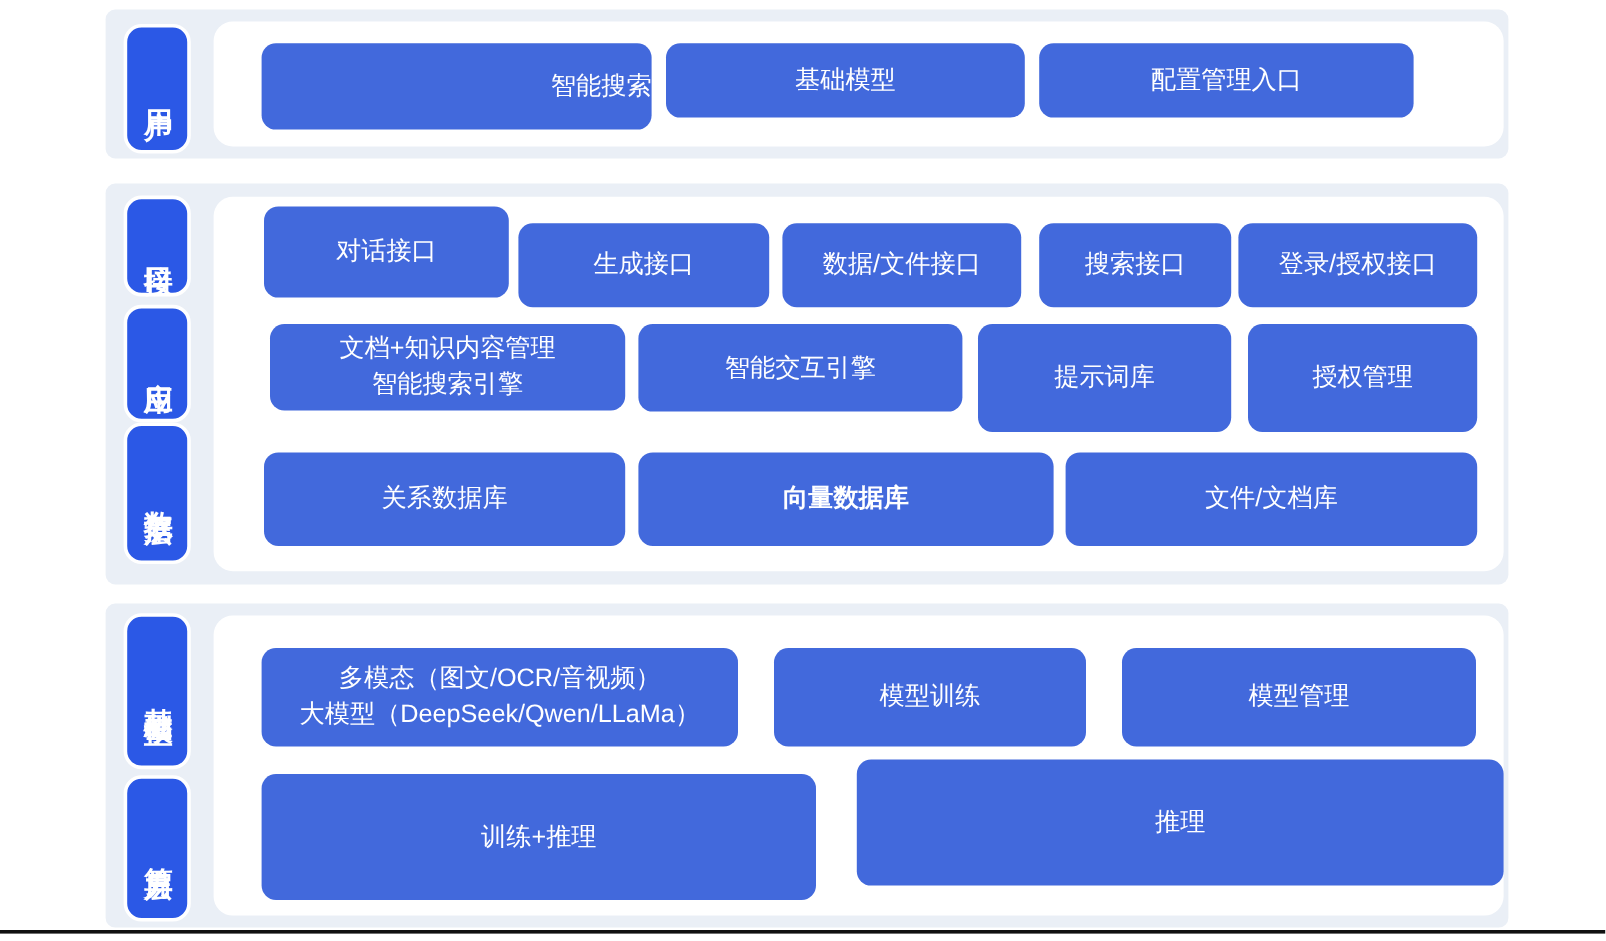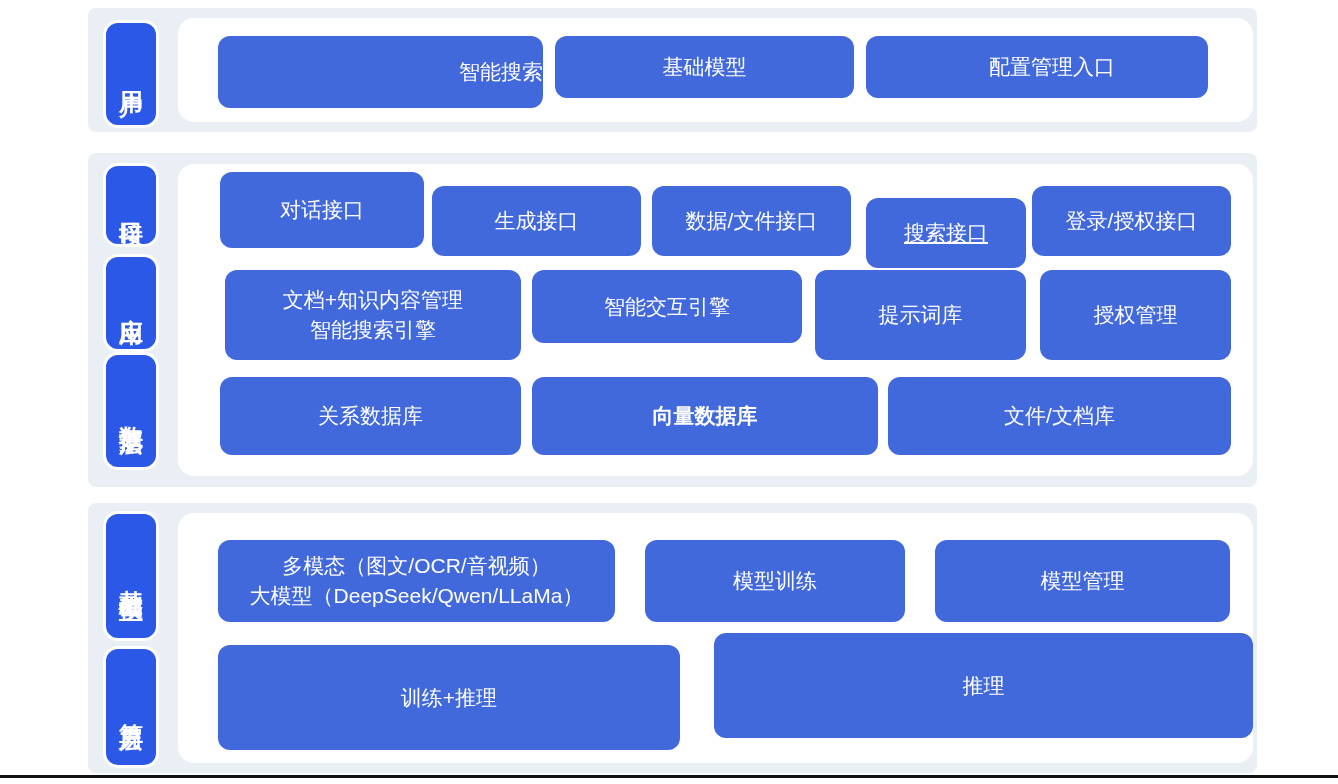--- a/index.html
+++ b/index.html
@@ -45,7 +45,7 @@
       <div class="node" style="left:377px;top:18px;width:299px;height:62px;">
         <span>基础模型</span>
       </div>
-      <div class="node" style="left:688px;top:18px;width:312px;height:62px;padding-left:30px;">
+      <div class="node" style="left:688px;top:18px;width:312px;height:62px;">
         <span>配置管理入口</span>
       </div>
     </div>

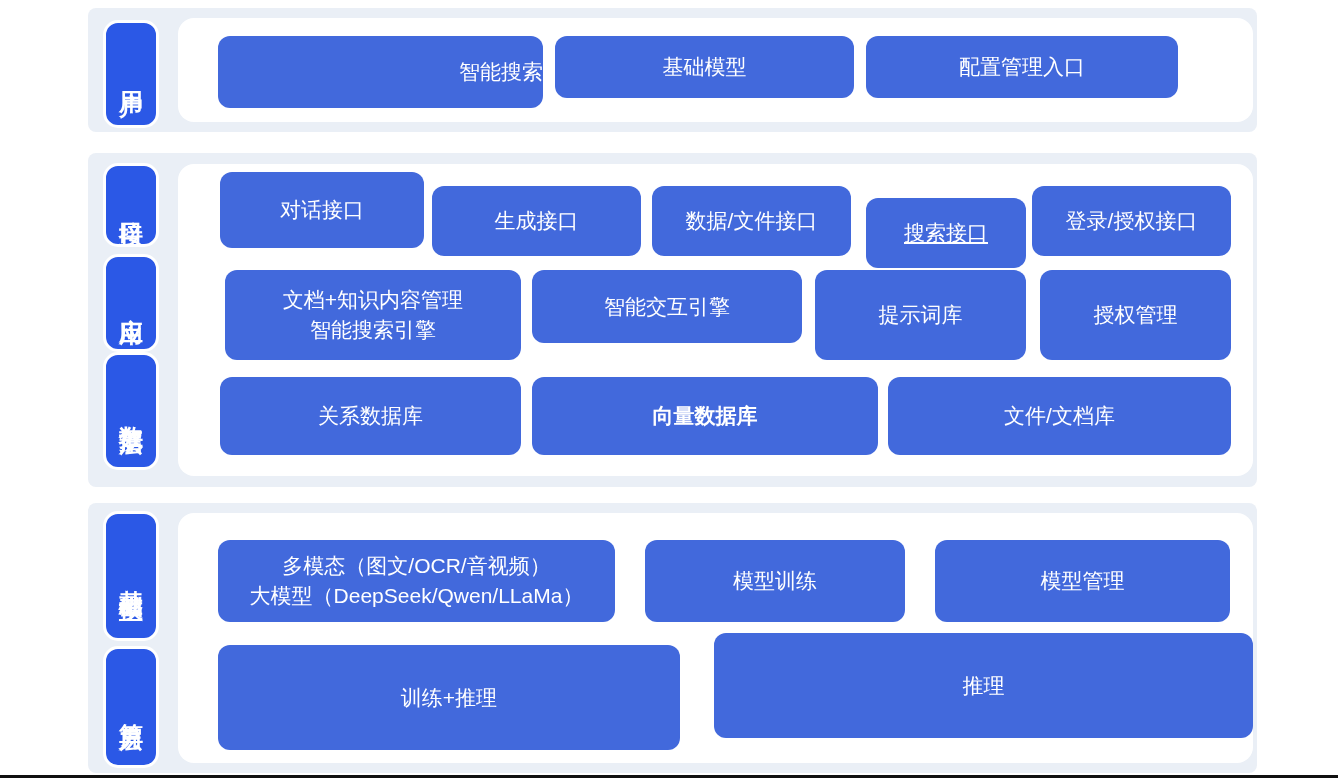--- a/index.html
+++ b/index.html
@@ -73,7 +73,7 @@
       <div class="node" style="left:474px;top:22px;width:199px;height:70px;">
         <span>数据/文件接口</span>
       </div>
-      <div class="node" style="left:688px;top:34px;width:160px;height:70px;text-decoration:underline;">
+      <div class="node" style="left:688px;top:22px;width:160px;height:70px;">
         <span>搜索接口</span>
       </div>
       <div class="node" style="left:854px;top:22px;width:199px;height:70px;">

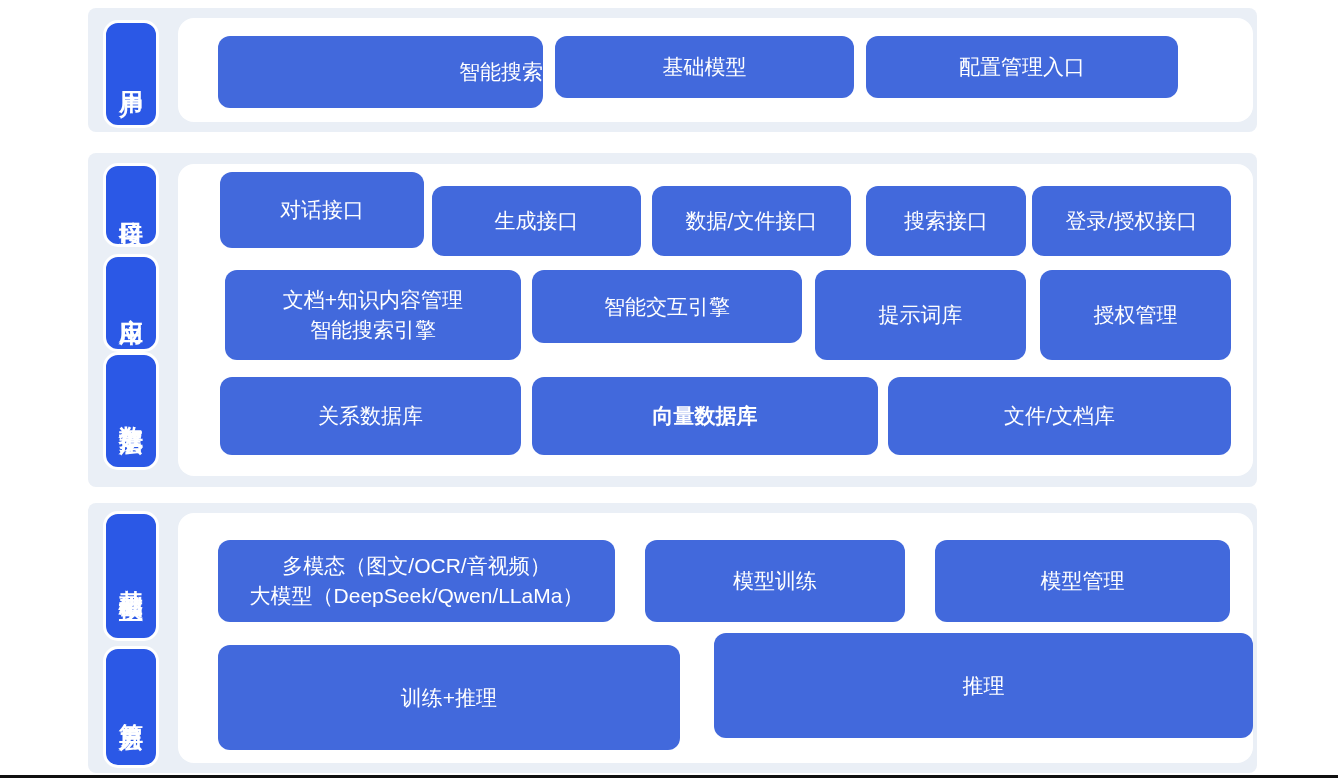--- a/index.html
+++ b/index.html
@@ -80,7 +80,7 @@
         <span>登录/授权接口</span>
       </div>
 
-      <div class="node" style="left:47px;top:106px;width:296px;height:90px;">
+      <div class="node" style="left:47px;top:106px;width:296px;height:72px;">
         <span>文档+知识内容管理</span>
         <span>智能搜索引擎</span>
       </div>

